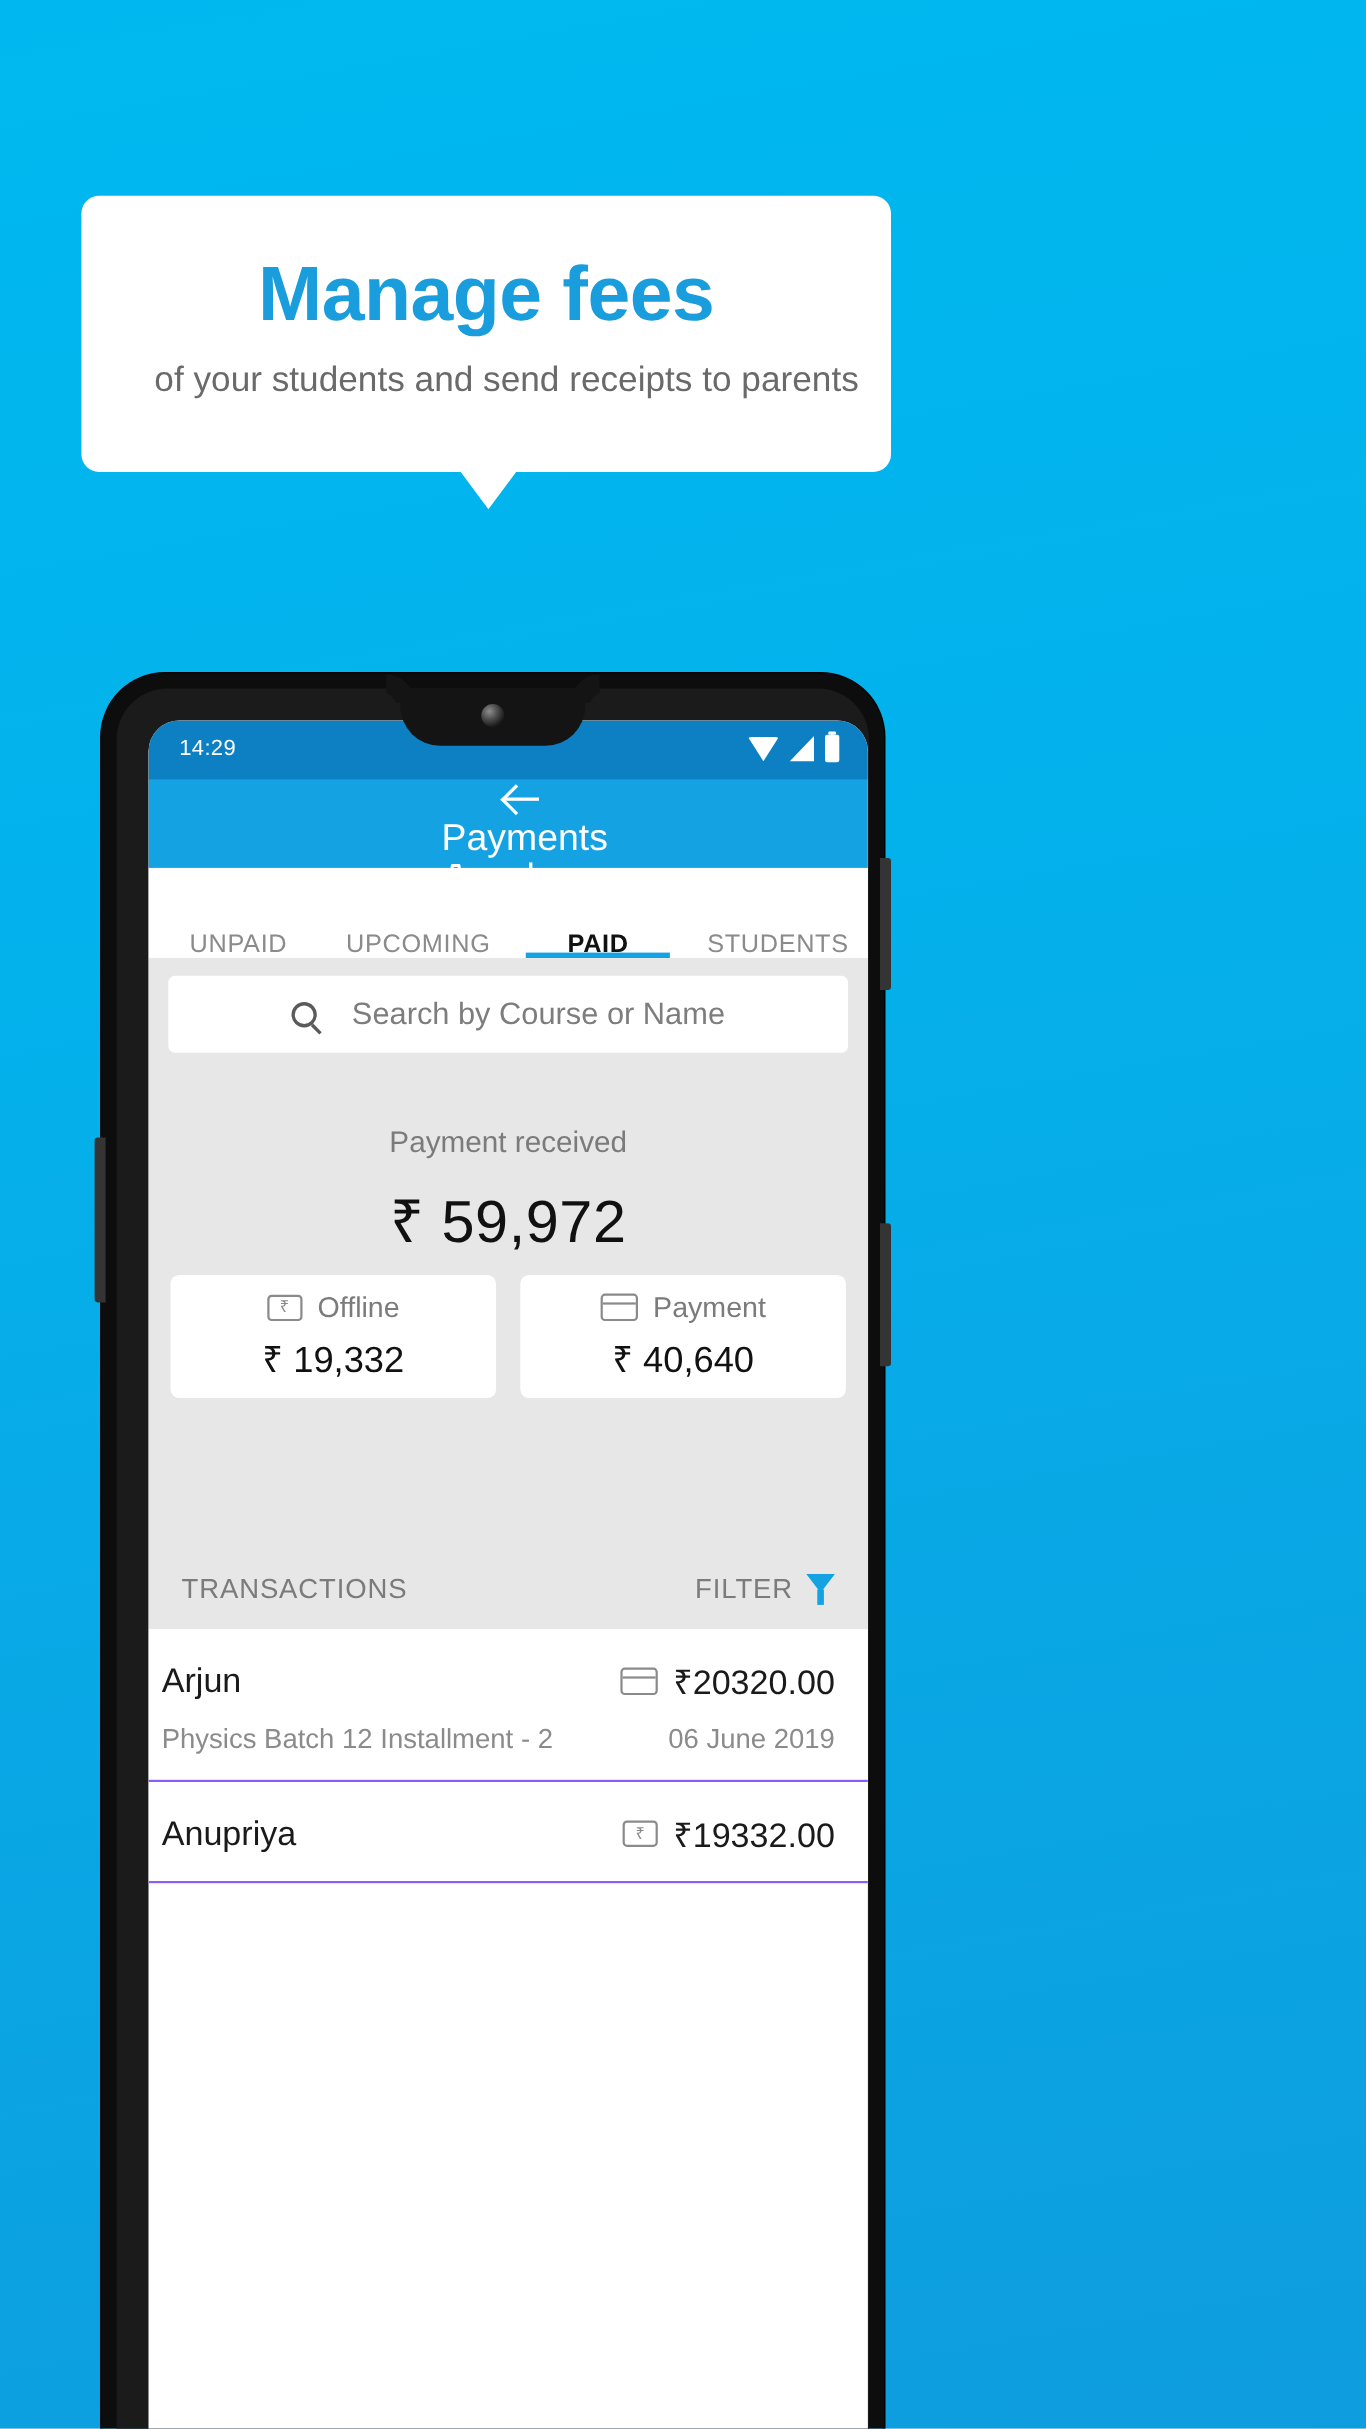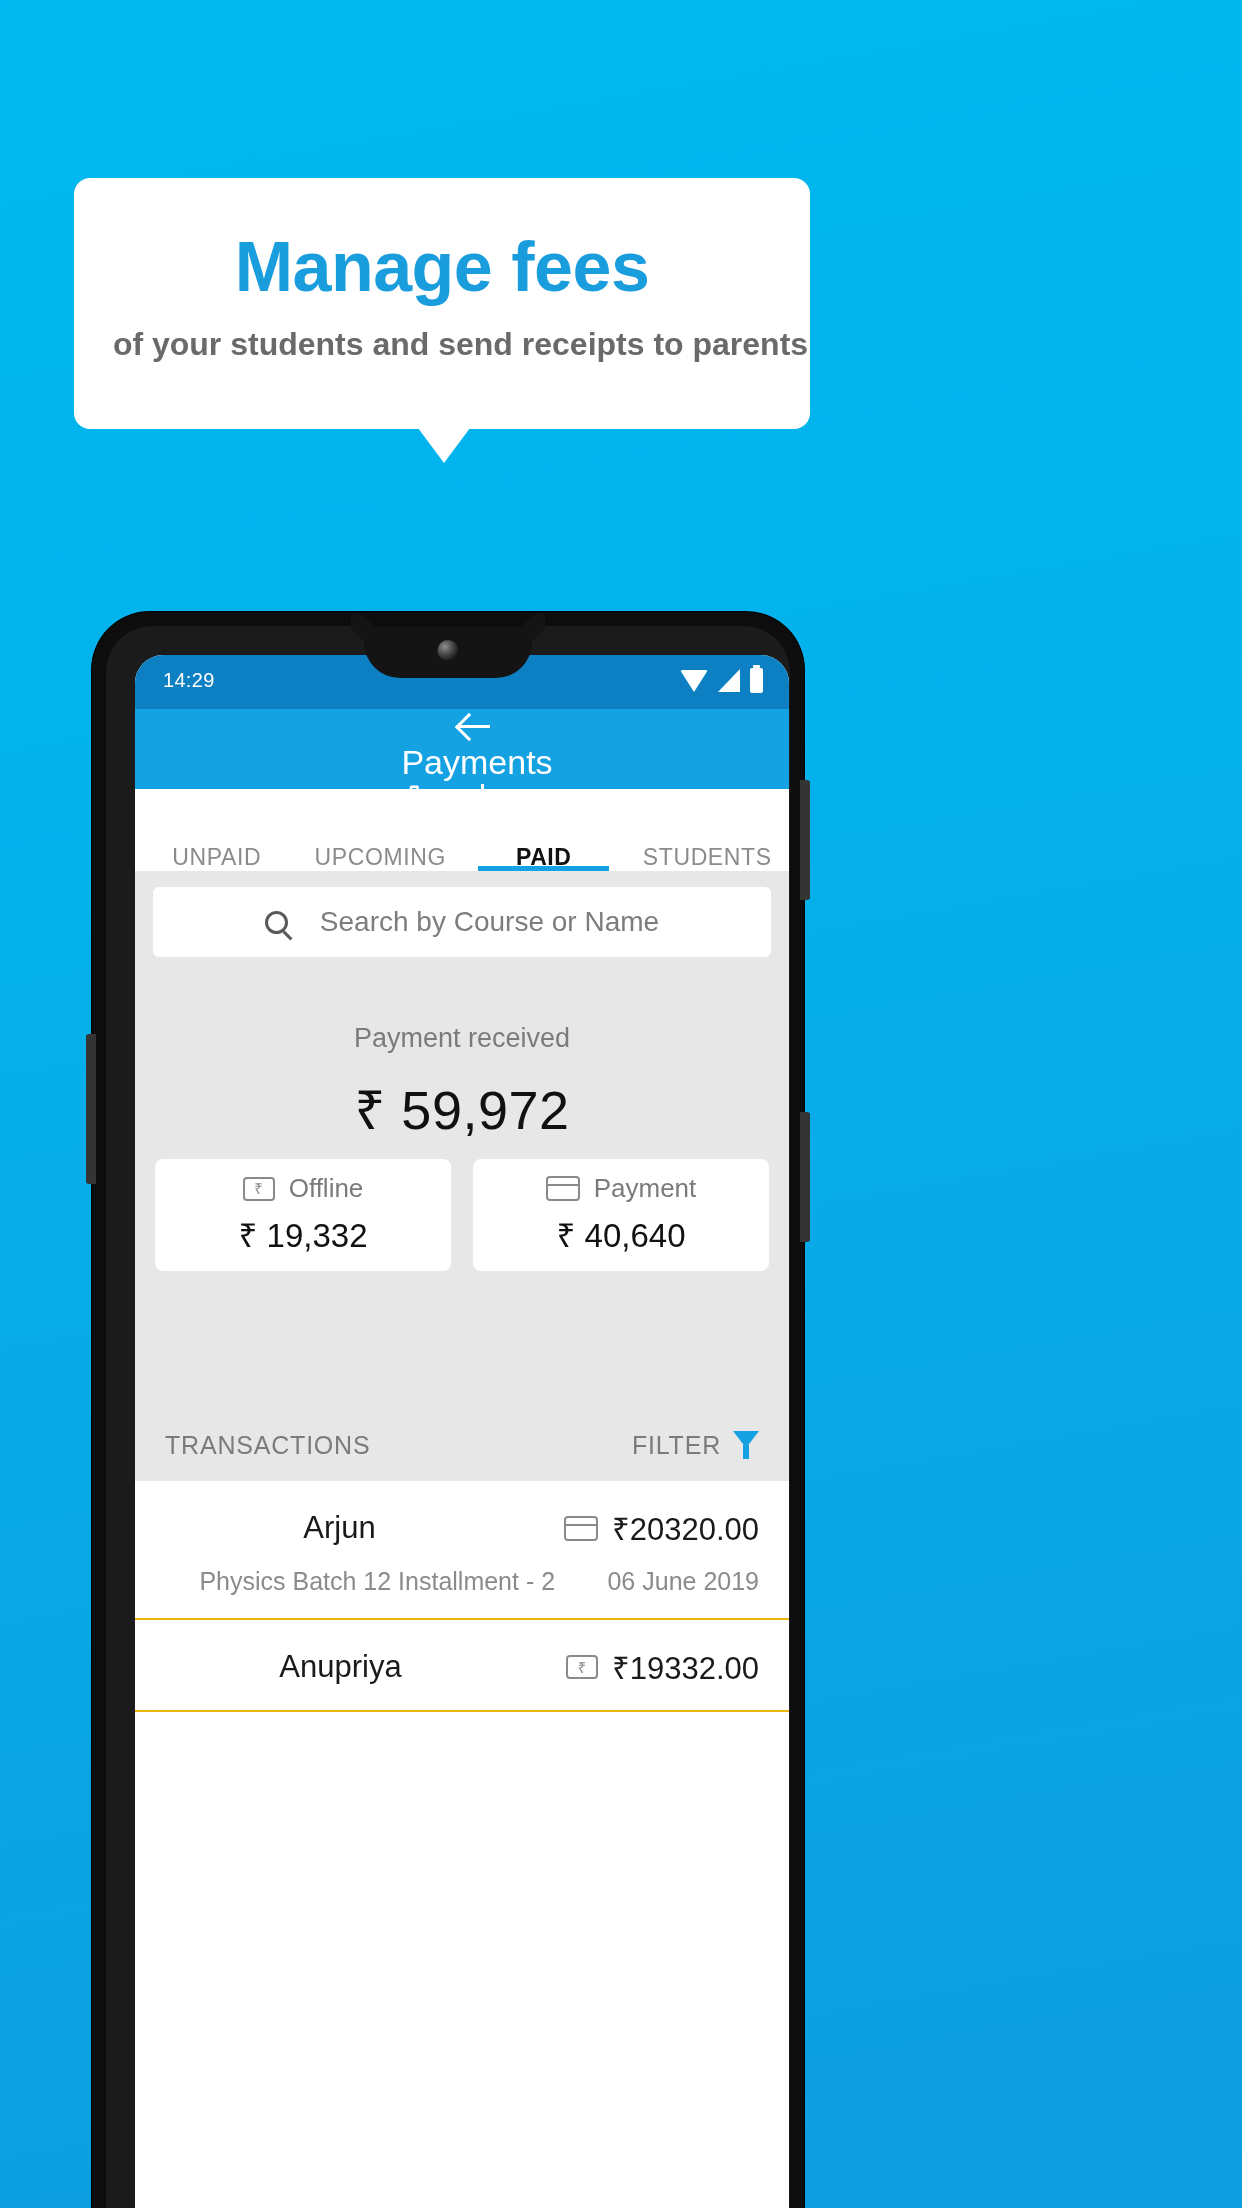--- a/index.html
+++ b/index.html
@@ -48,7 +48,7 @@
     width: 100%;
     text-align: center;
     font-size: 32px;
-    font-weight: 700;
+    font-weight: 400;
     color: #6a6a6a;
     line-height: 1;
     padding-left: 37px;

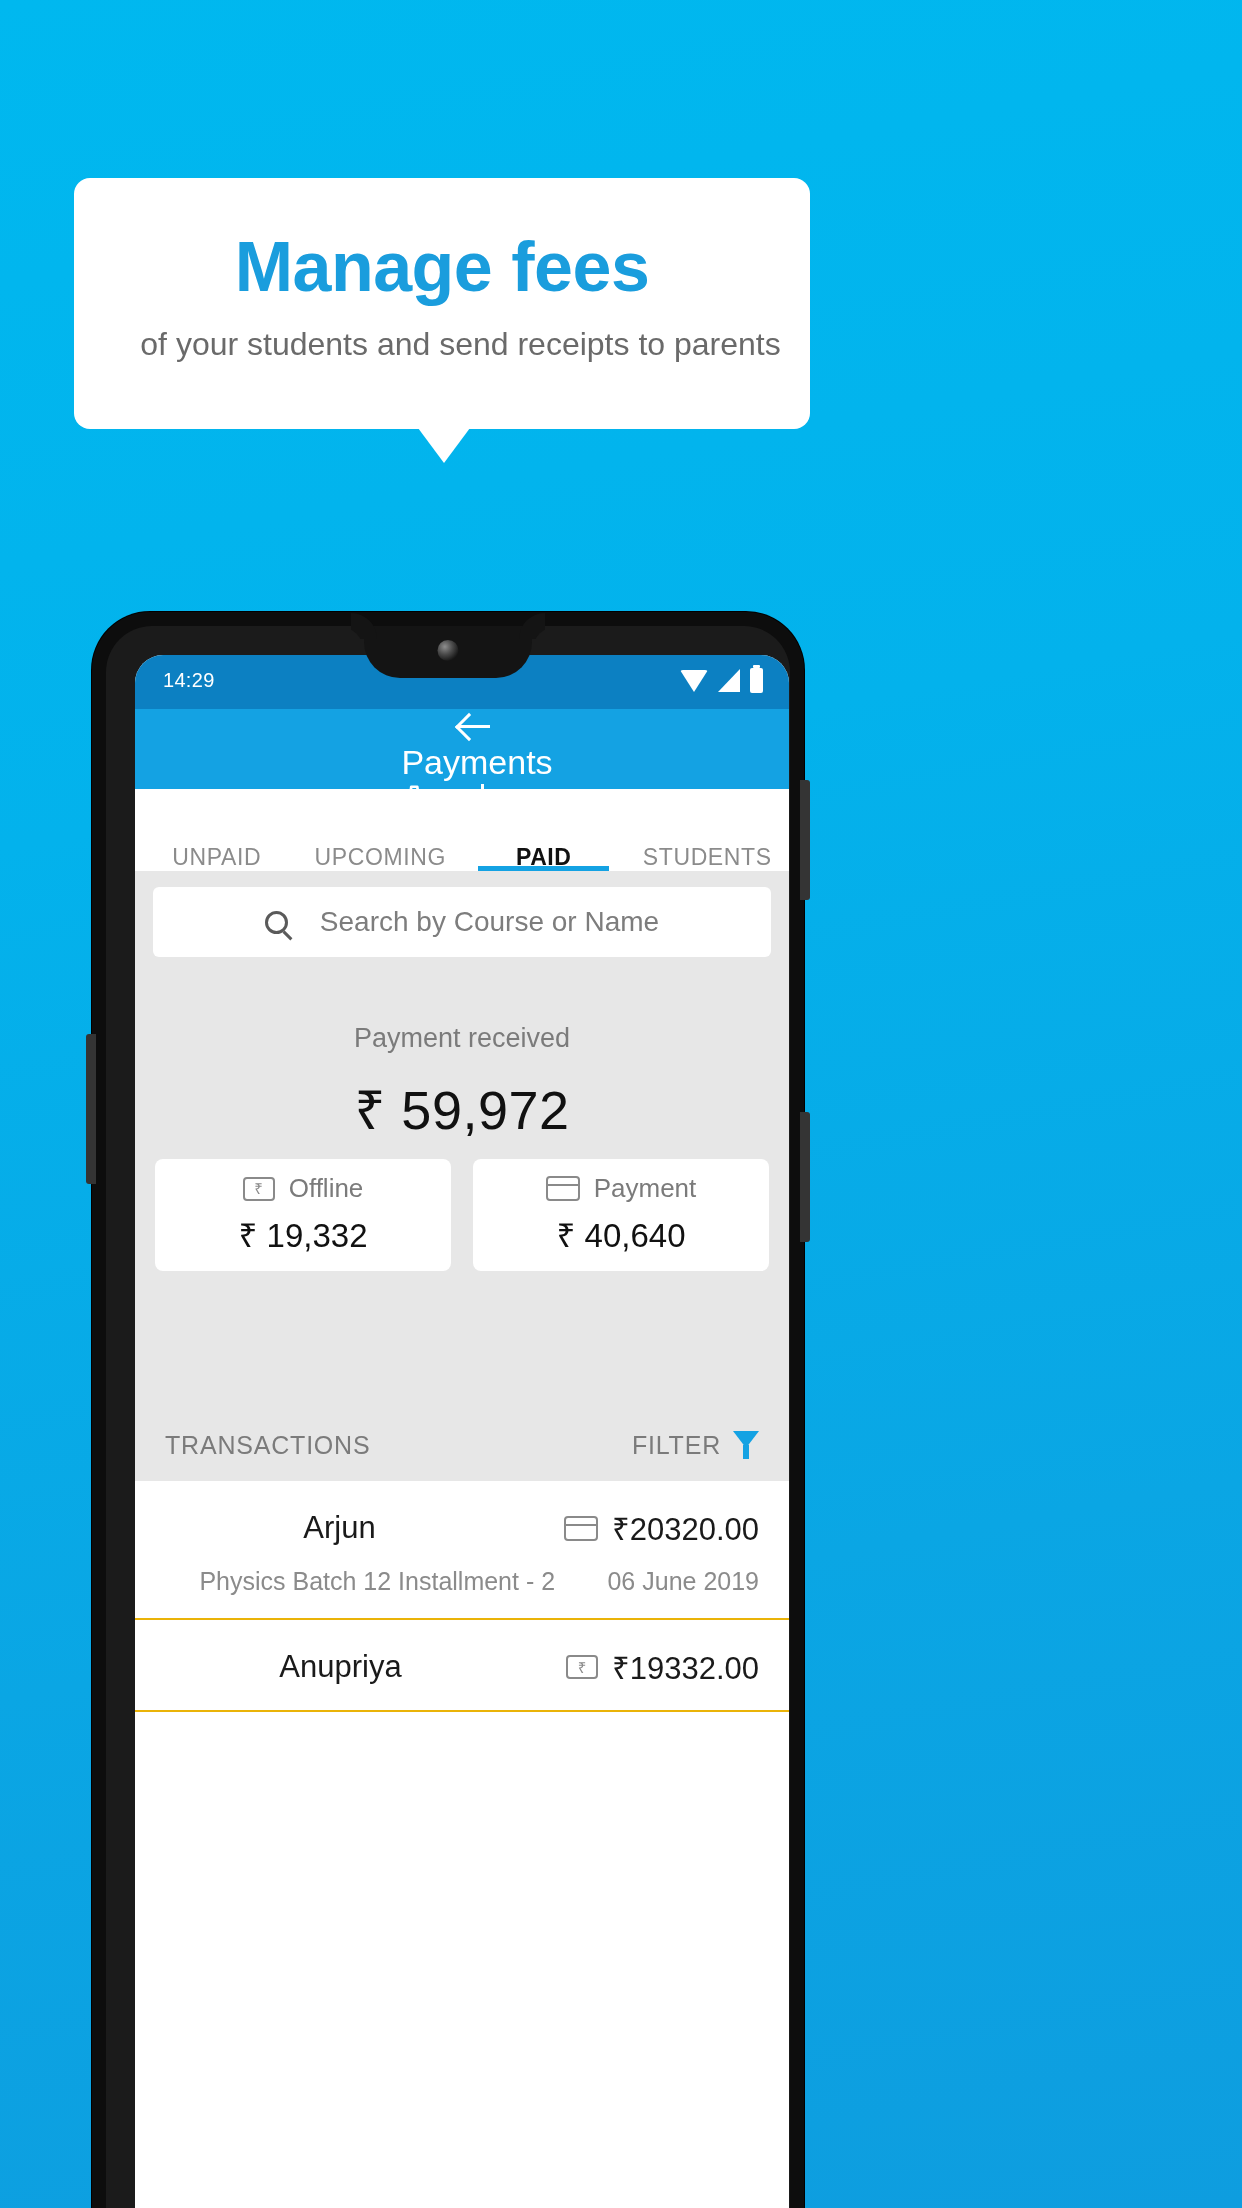--- a/index.html
+++ b/index.html
@@ -433,8 +433,7 @@
   .txn-list { background: #ffffff; }
   .txn-row {
     padding: 26px 30px 22px 12px;
-    border-bottom: 2px solid #eab308;
-    text-align: center;
+    border-bottom: 2px solid #8b5cf6;
   }
   .txn-line1 {
     display: flex;

